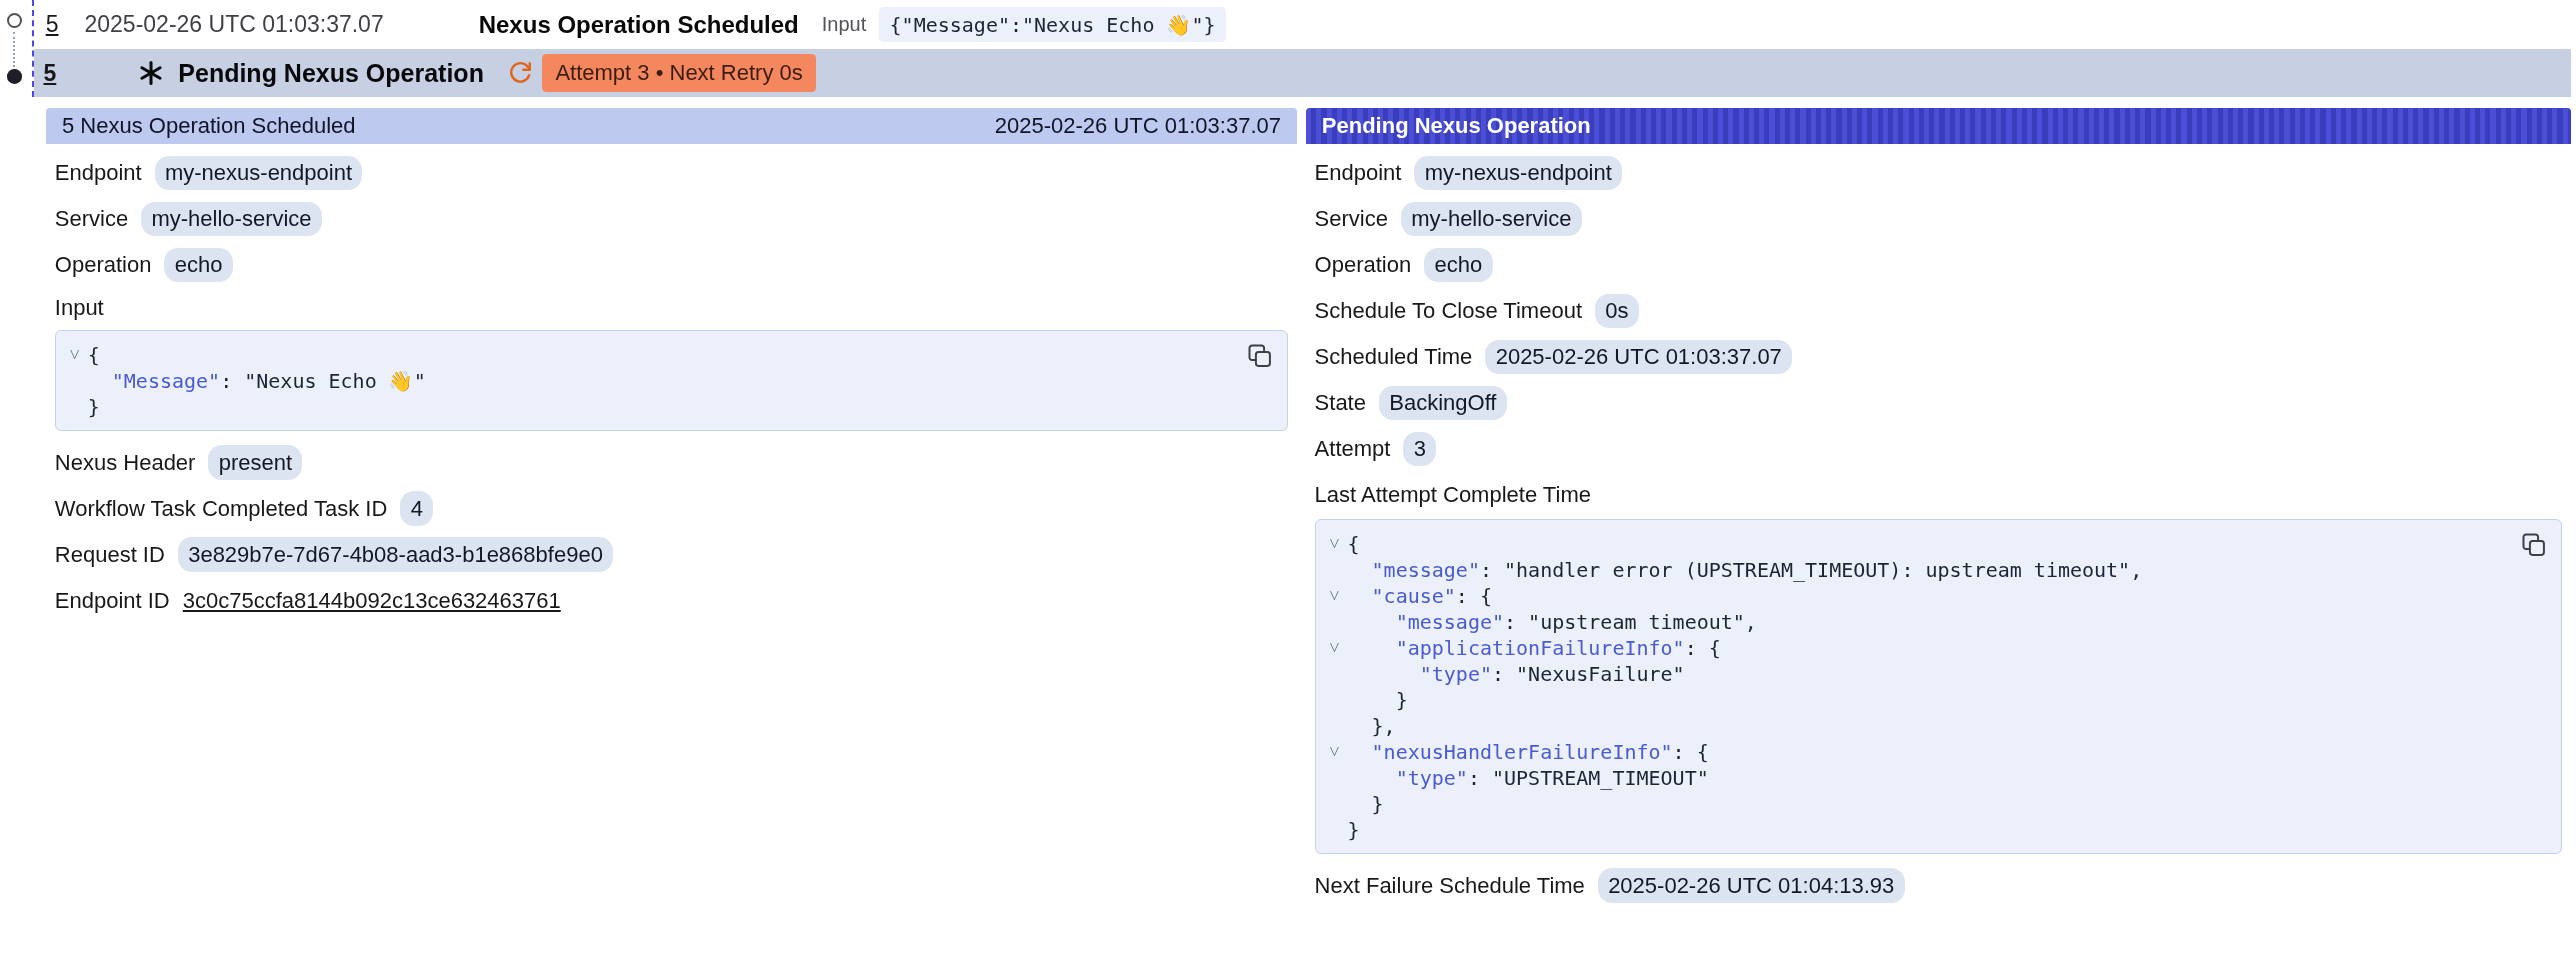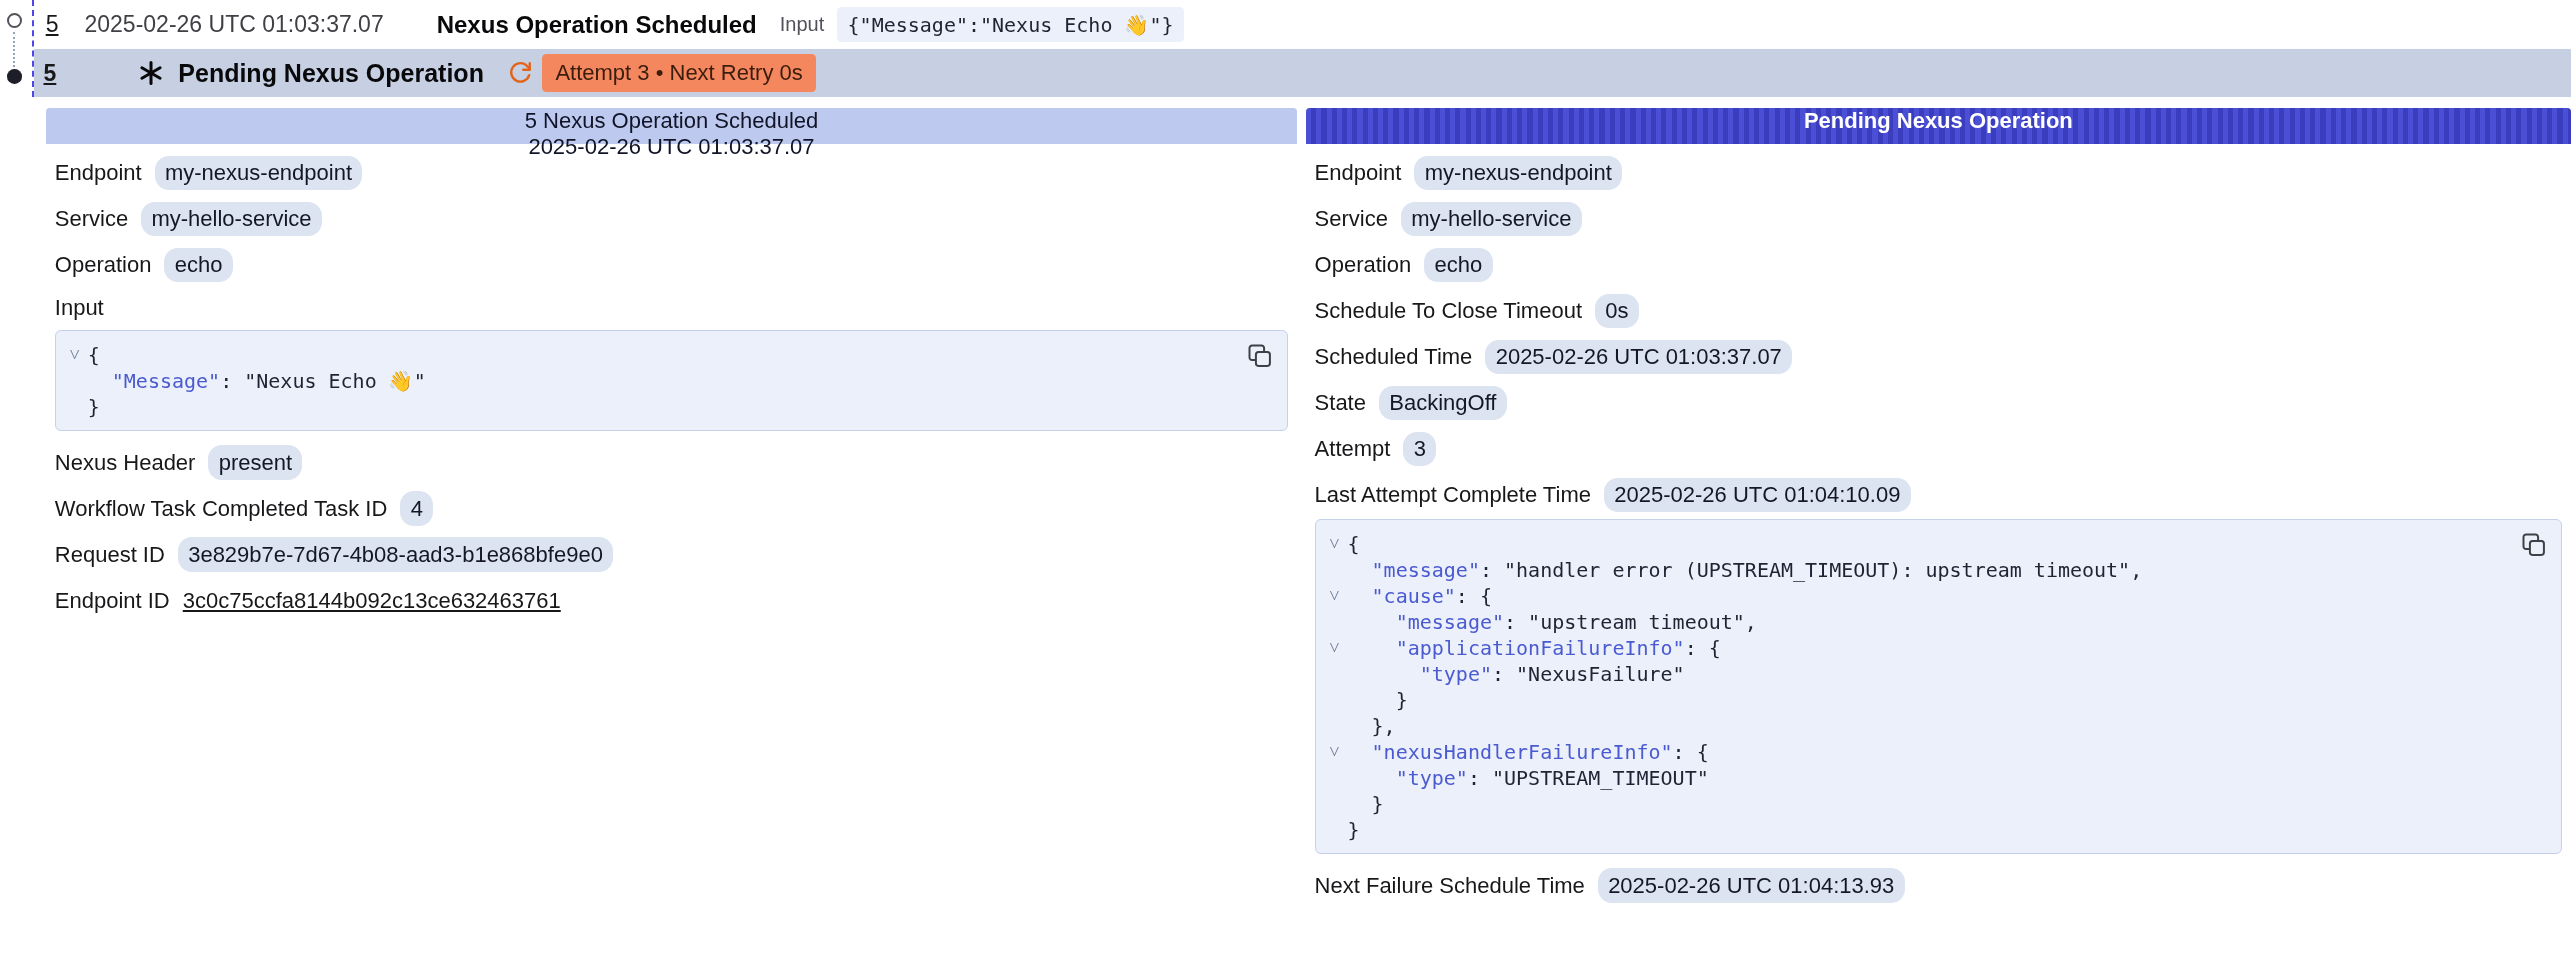--- a/index.html
+++ b/index.html
@@ -22,7 +22,7 @@
     display:flex; align-items:center; background:#fff; padding-left:11.7px; }
   .ev-id { font-size:23px; color:#18181B; text-decoration:underline; font-weight:500; cursor:pointer; }
   .ev-time { margin-left:26px; font-size:23px; color:#3F3F46; }
-  .ev-title { margin-left:53px; font-size:24px; font-weight:700; color:#09090B; }
+  .ev-title { margin-left:95px; font-size:24px; font-weight:700; color:#09090B; }
   .ev-input-label { margin-left:23px; font-size:20px; color:#52525B; }
   .ev-input-chip { margin-left:13px; font-family:"DejaVu Sans Mono", monospace;
     font-size:20px; background:var(--code-bg,#E7EDF9); color:#1E2433;

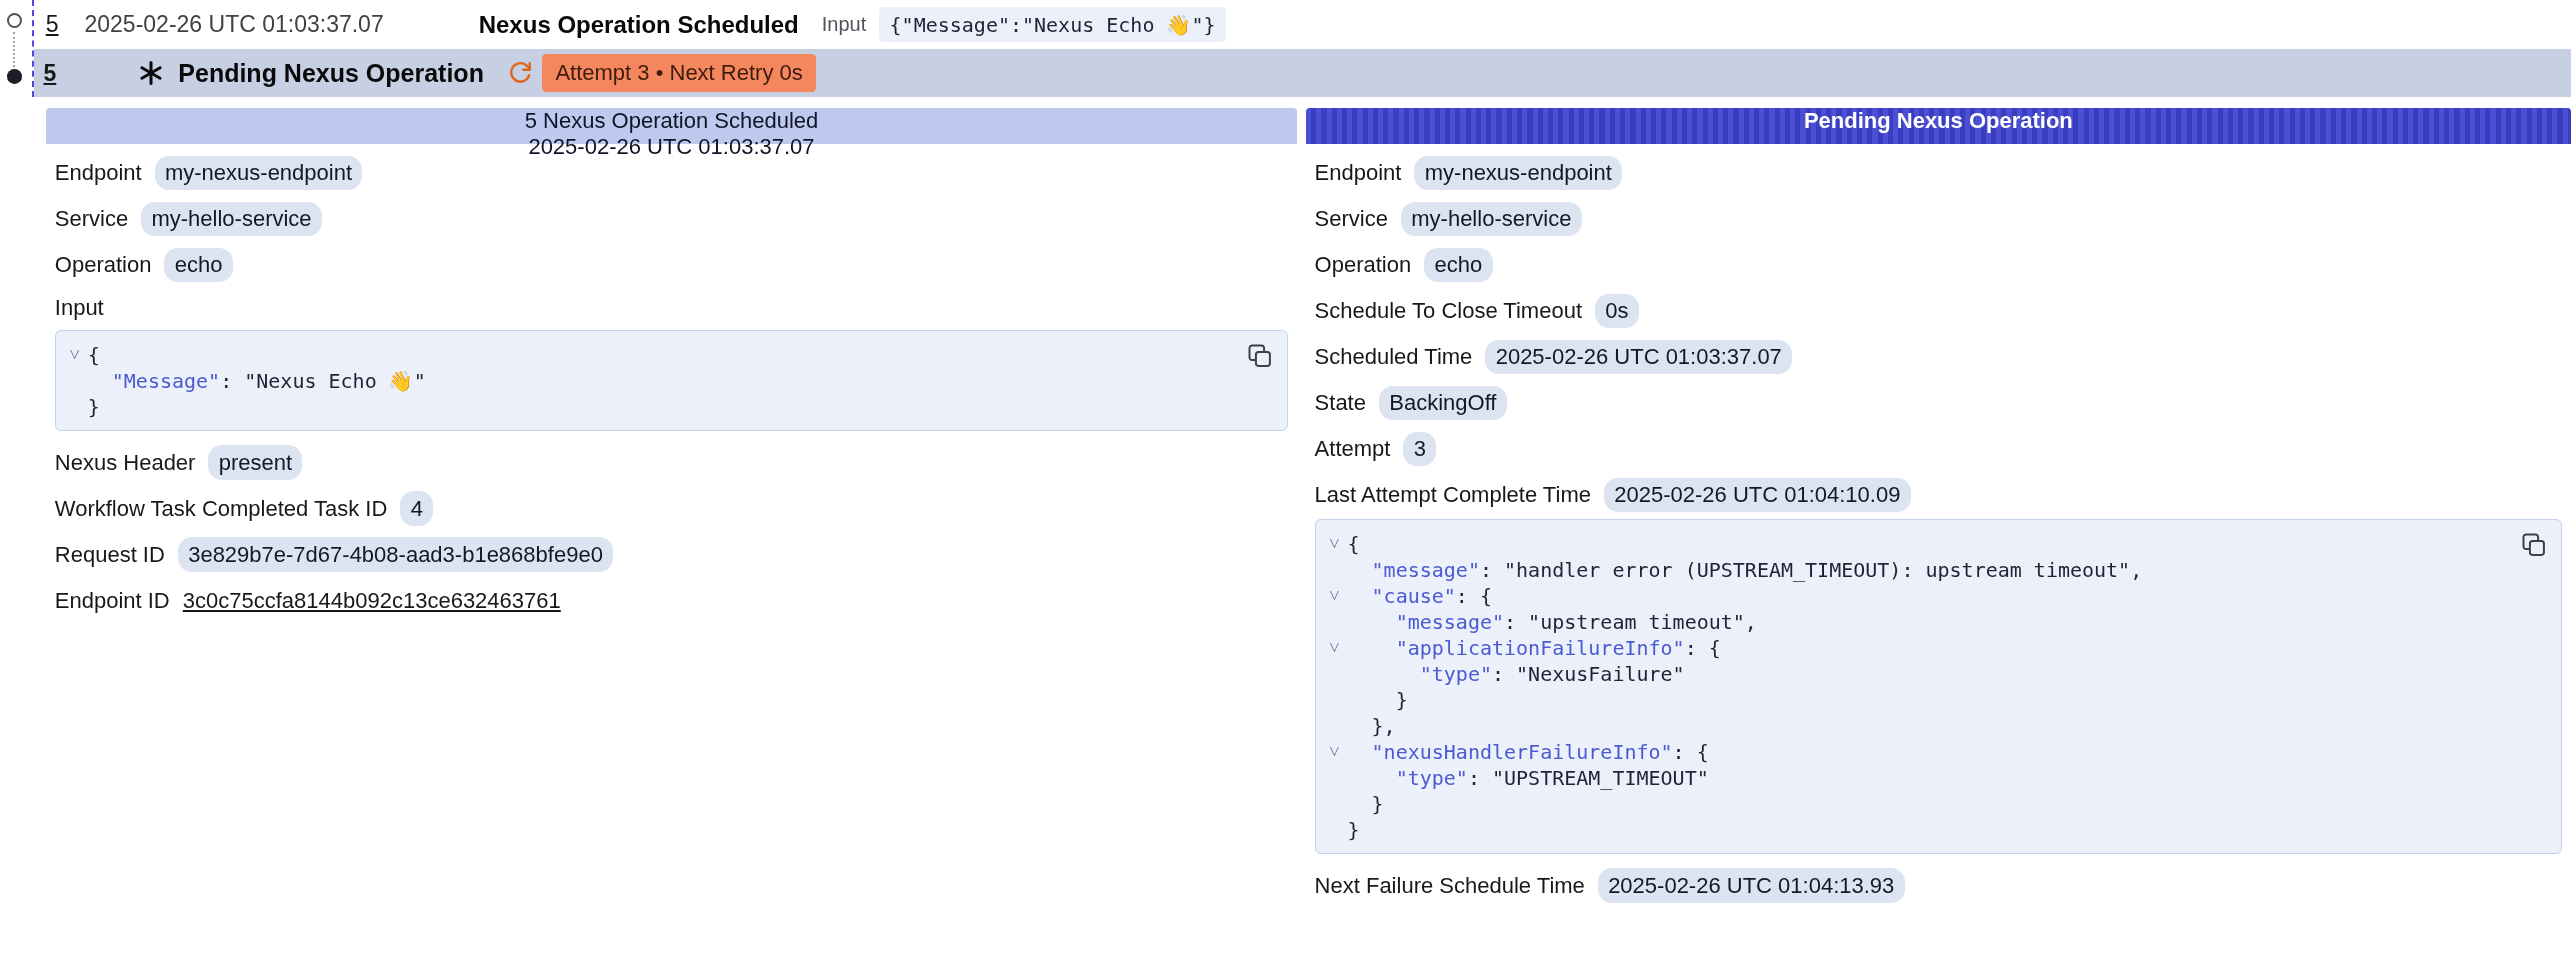--- a/index.html
+++ b/index.html
@@ -48,7 +48,7 @@
 
   .panel-hd { height:36px; display:flex; align-items:center;
     justify-content:space-between; padding:0 16px; border-radius:3.7px 3.7px 0 0;
-    font-size:22px;flex-direction:column; }
+    font-size:22px; }
   .panel-hd.scheduled { background:var(--scheduled-header-bg,#BDC9EF); color:#101426; }
   .panel-hd.scheduled .hd-title { font-weight:500; }
   .panel-hd.scheduled .hd-time { font-weight:400; }

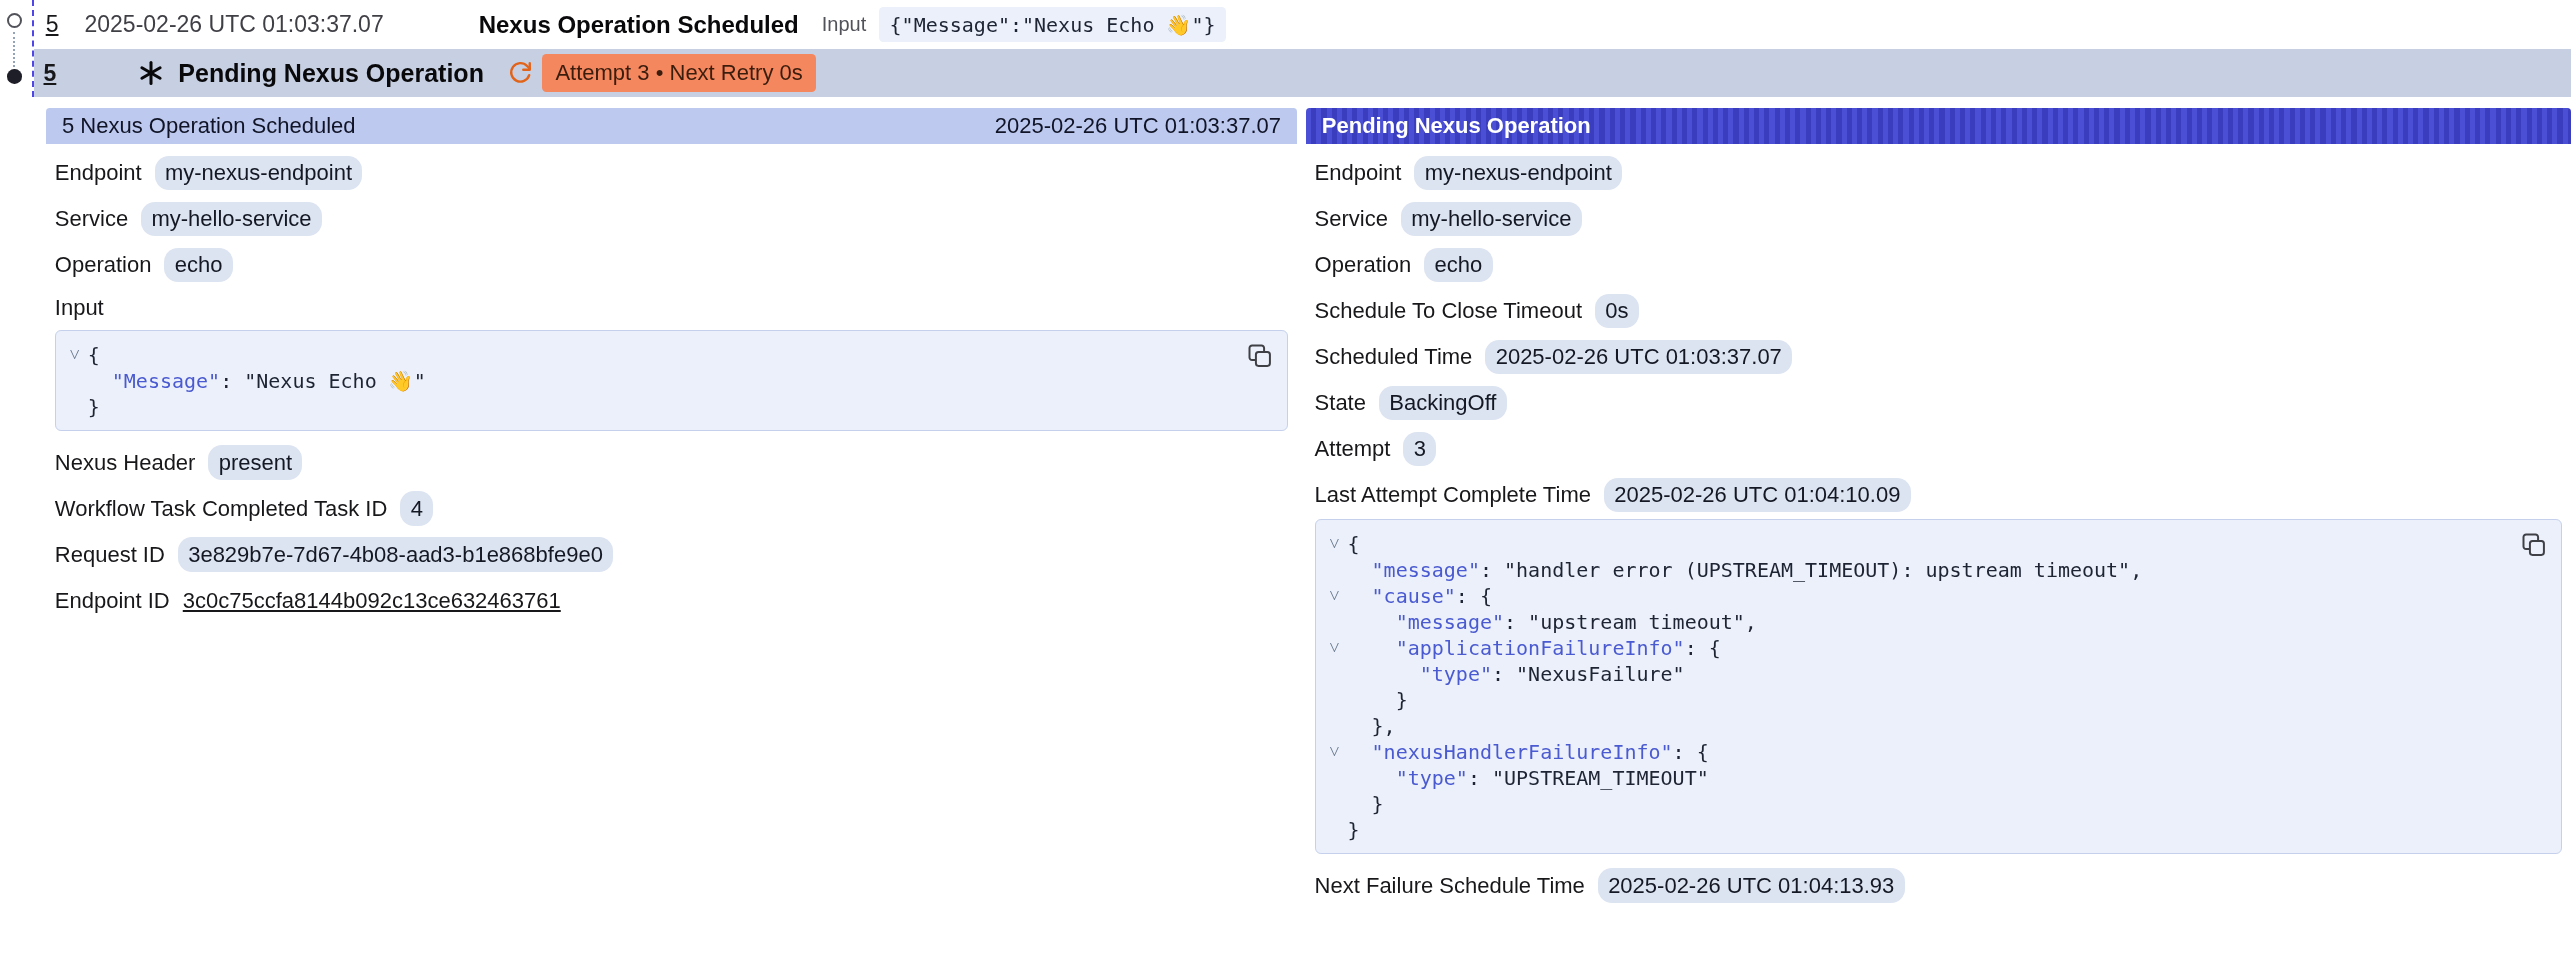--- a/index.html
+++ b/index.html
@@ -208,7 +208,6 @@
             </div>
             <div class="field">
               <span class="flabel">Last Attempt Complete Time</span>
-              <span class="chip">2025-02-26 UTC 01:04:10.09</span>
             </div>
           </div>
         <div class="codeblock">

